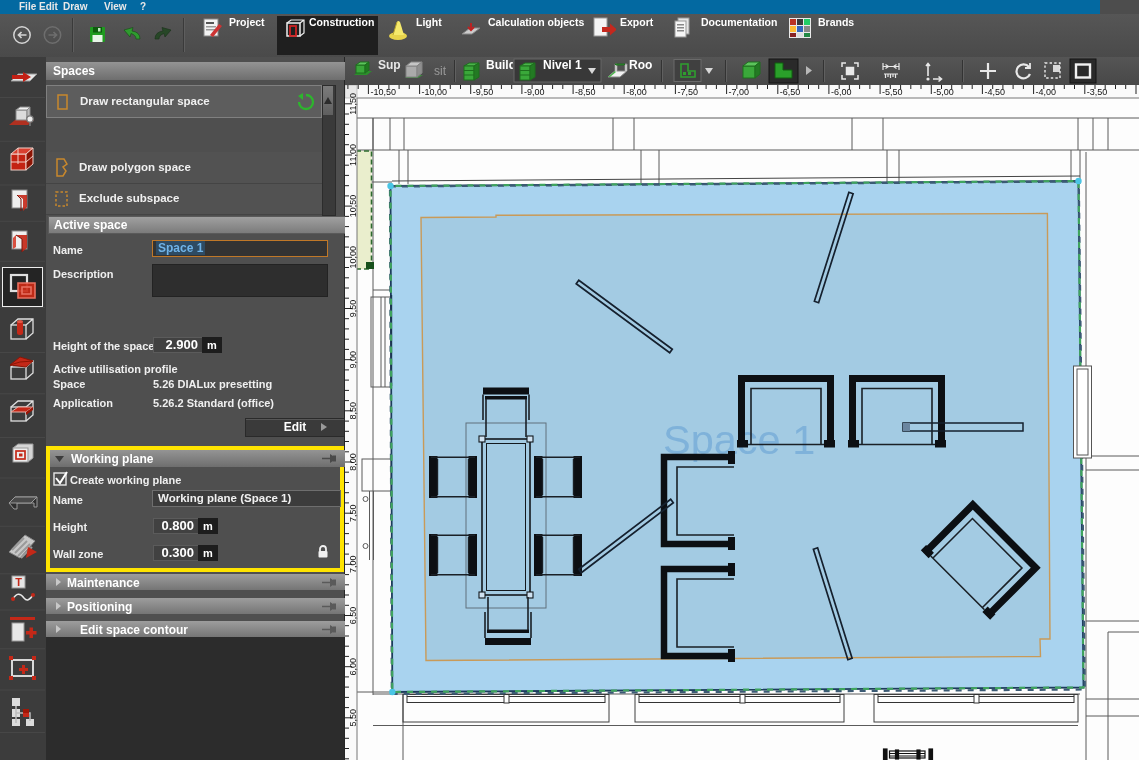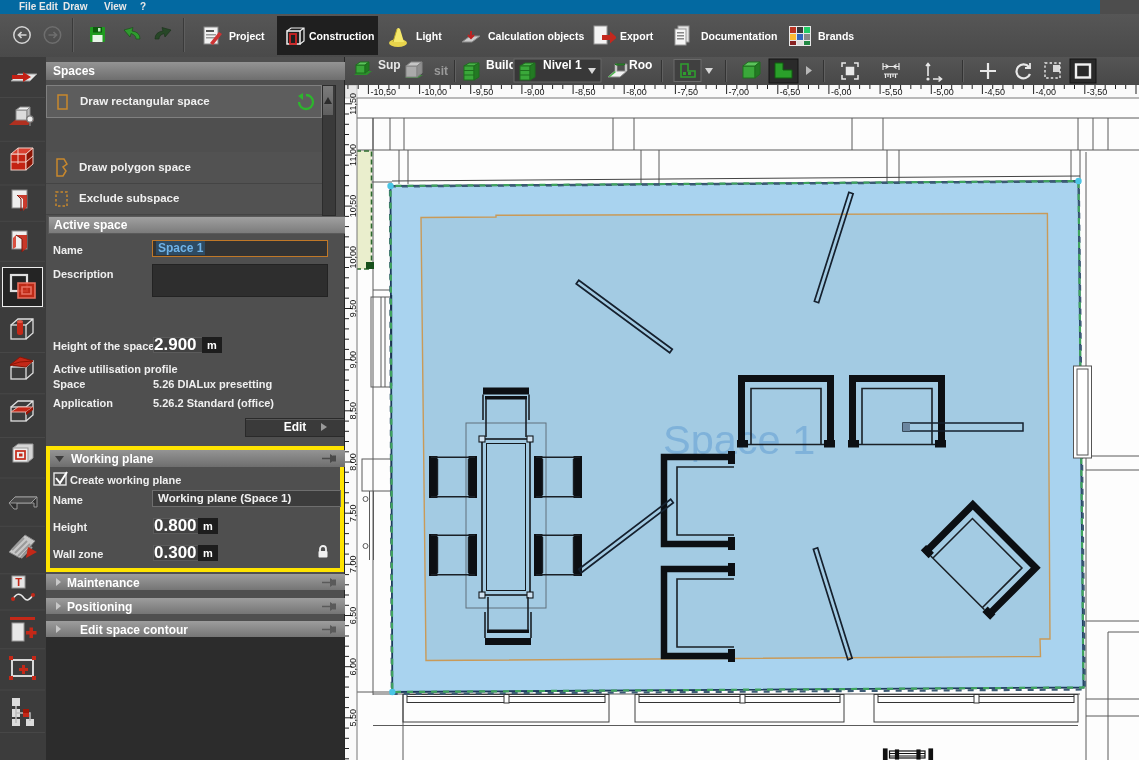--- a/index.html
+++ b/index.html
@@ -8,7 +8,7 @@
 #menubar span{position:absolute;top:1px}
 #toolbar1{left:0;top:14px;width:1139px;height:43px;background:linear-gradient(#565656,#4a4a4a);border-bottom:1px solid #2a2a2a}
 .vsep{position:absolute;top:4px;height:34px;width:1px;background:#3a3a3a;border-right:1px solid #5e5e5e}
-.tab{position:absolute;top:2px;height:39px;display:flex;align-items:center;color:#fff;font-size:10.5px;font-weight:bold}
+.tab{position:absolute;top:2px;height:39px;display:flex;color:#fff;font-size:10.5px;font-weight:bold}
 .tabactive{background:#1f1f1f}
 #strip{left:0;top:57px;width:46px;height:703px;background:#3c3c3c;border-right:1px solid #2a2a2a}
 #panel{left:46px;top:57px;width:298px;height:703px;background:#4f4f4f;border-right:1px solid #262626}

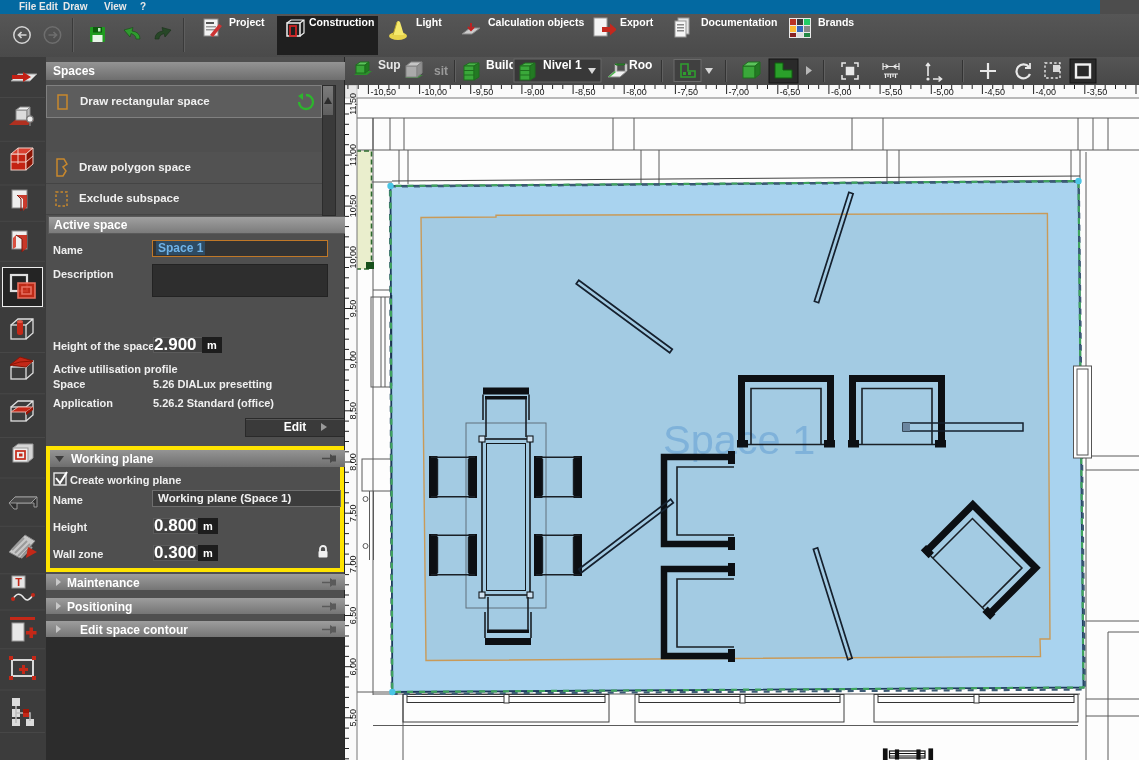--- a/index.html
+++ b/index.html
@@ -22,7 +22,7 @@
 #tb2{left:345px;top:57px;width:794px;height:28px;background:linear-gradient(#555,#484848);border-bottom:1px solid #222}
 .tbsep{position:absolute;top:3px;height:22px;width:1px;background:#333;border-right:1px solid #606060}
 .tblbl{position:absolute;color:#fff;font-size:12px;font-weight:bold;top:1px}
-.tblbl2{position:absolute;color:#9a9a9a;font-size:12px;font-weight:bold;top:7px}
+.tblbl2{position:absolute;color:#9a9a9a;font-size:12px;font-weight:normal;top:7px}
 </style></head>
 <body>
 <div id="menubar" class="abs">

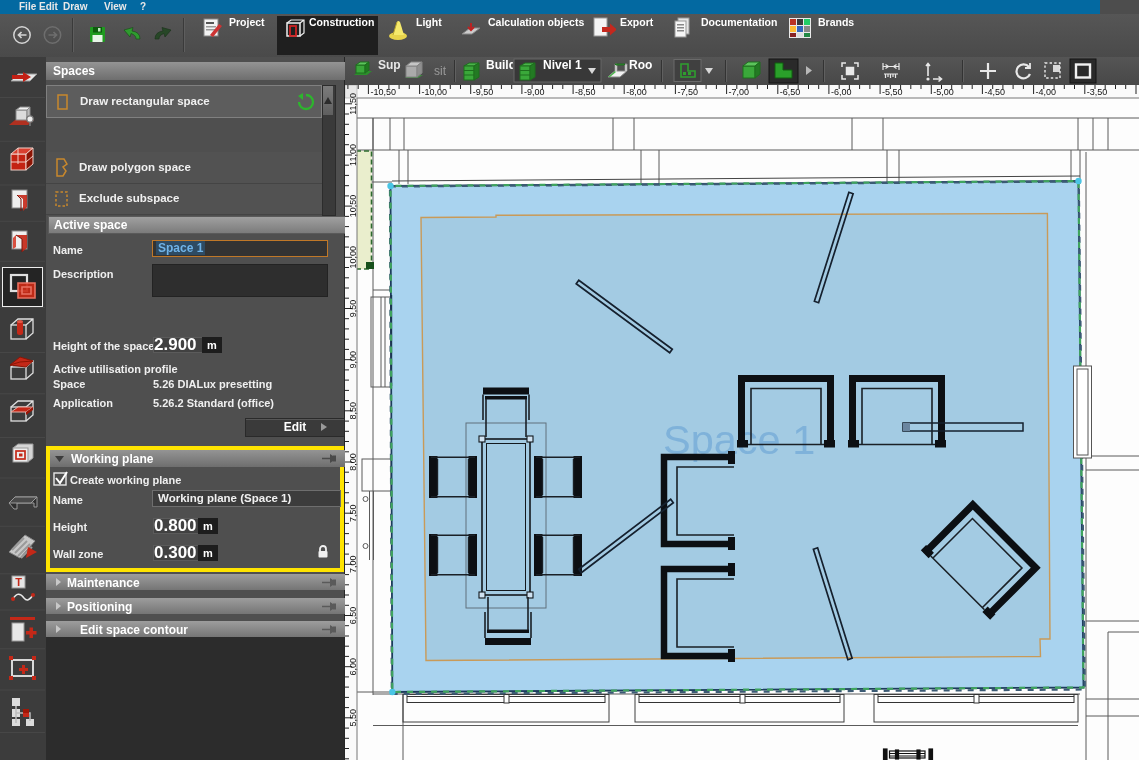--- a/index.html
+++ b/index.html
@@ -16,7 +16,7 @@
 .hdr2{position:absolute;left:2px;width:294px;background:linear-gradient(#a0a0a0,#7b7b7b);color:#fff;font-size:12px;font-weight:bold;line-height:15px;border:1px solid #5a5a5a}
 .lbl{position:absolute;color:#efefef;font-size:11px;font-weight:bold}
 .fld{position:absolute;background:#2e2e2e;border:1px solid #232323}
-.num{position:absolute;background:#414141;border:1px solid #5b5b5b;color:#fff;font-size:17px;font-weight:bold;text-align:left}
+.num{position:absolute;background:#414141;border:1px solid #5b5b5b;color:#fff;font-size:13px;font-weight:bold;text-align:right}
 .unit{position:absolute;background:#1d1d1d;color:#fff;font-size:11px;font-weight:bold;text-align:center}
 .item{position:absolute;left:0;width:276px;color:#f0f0f0;font-size:11.5px;font-weight:bold;border-bottom:1px solid #444;background:#525252}
 #tb2{left:345px;top:57px;width:794px;height:28px;background:linear-gradient(#555,#484848);border-bottom:1px solid #222}

